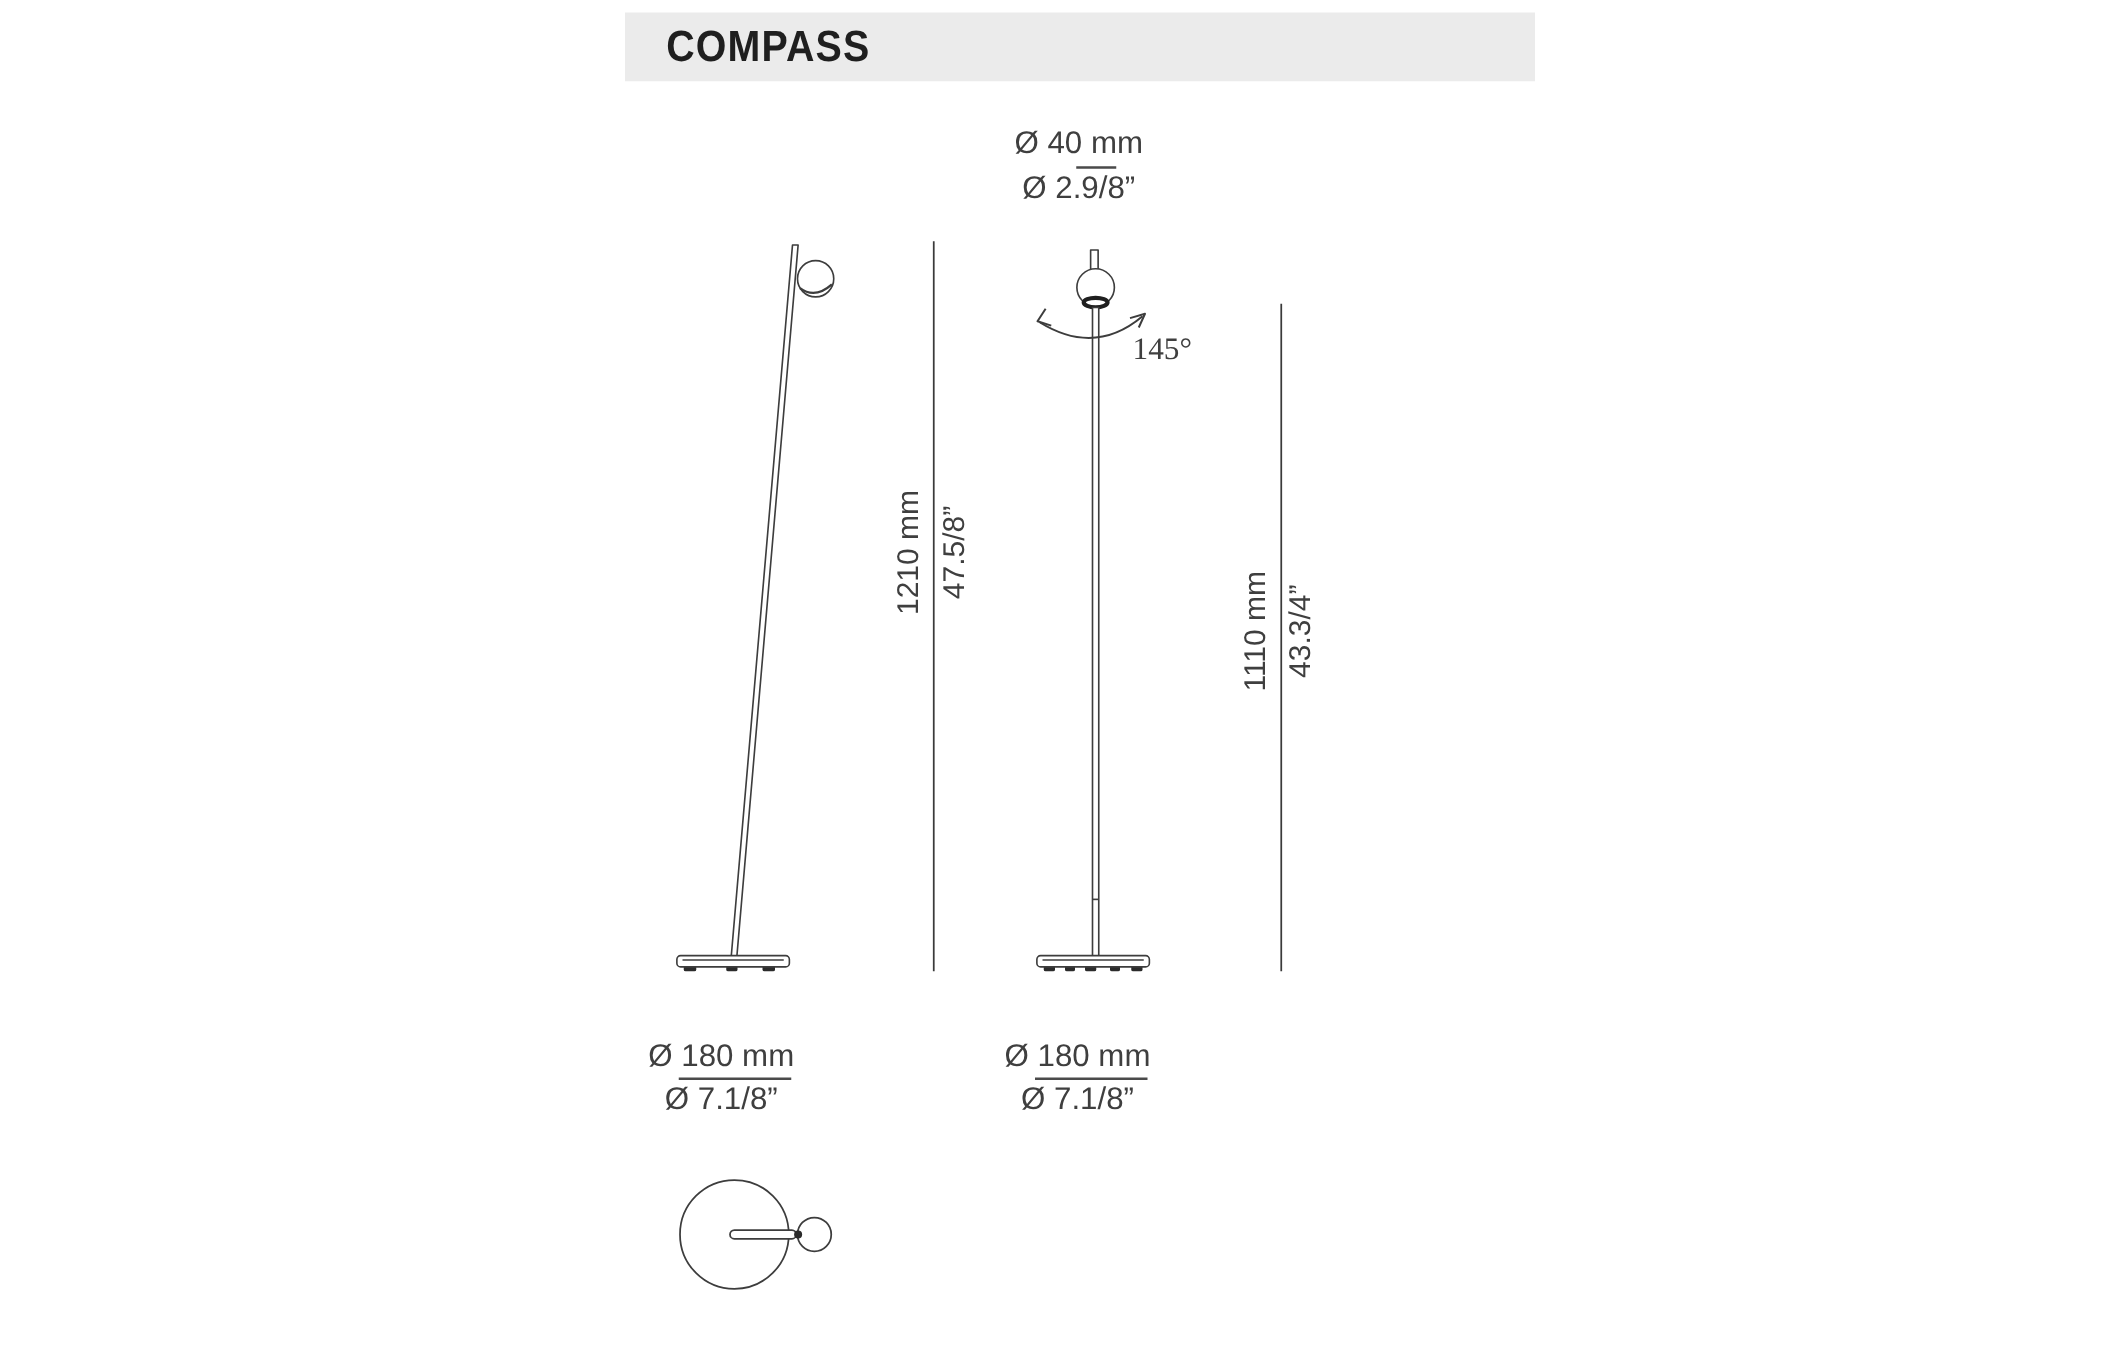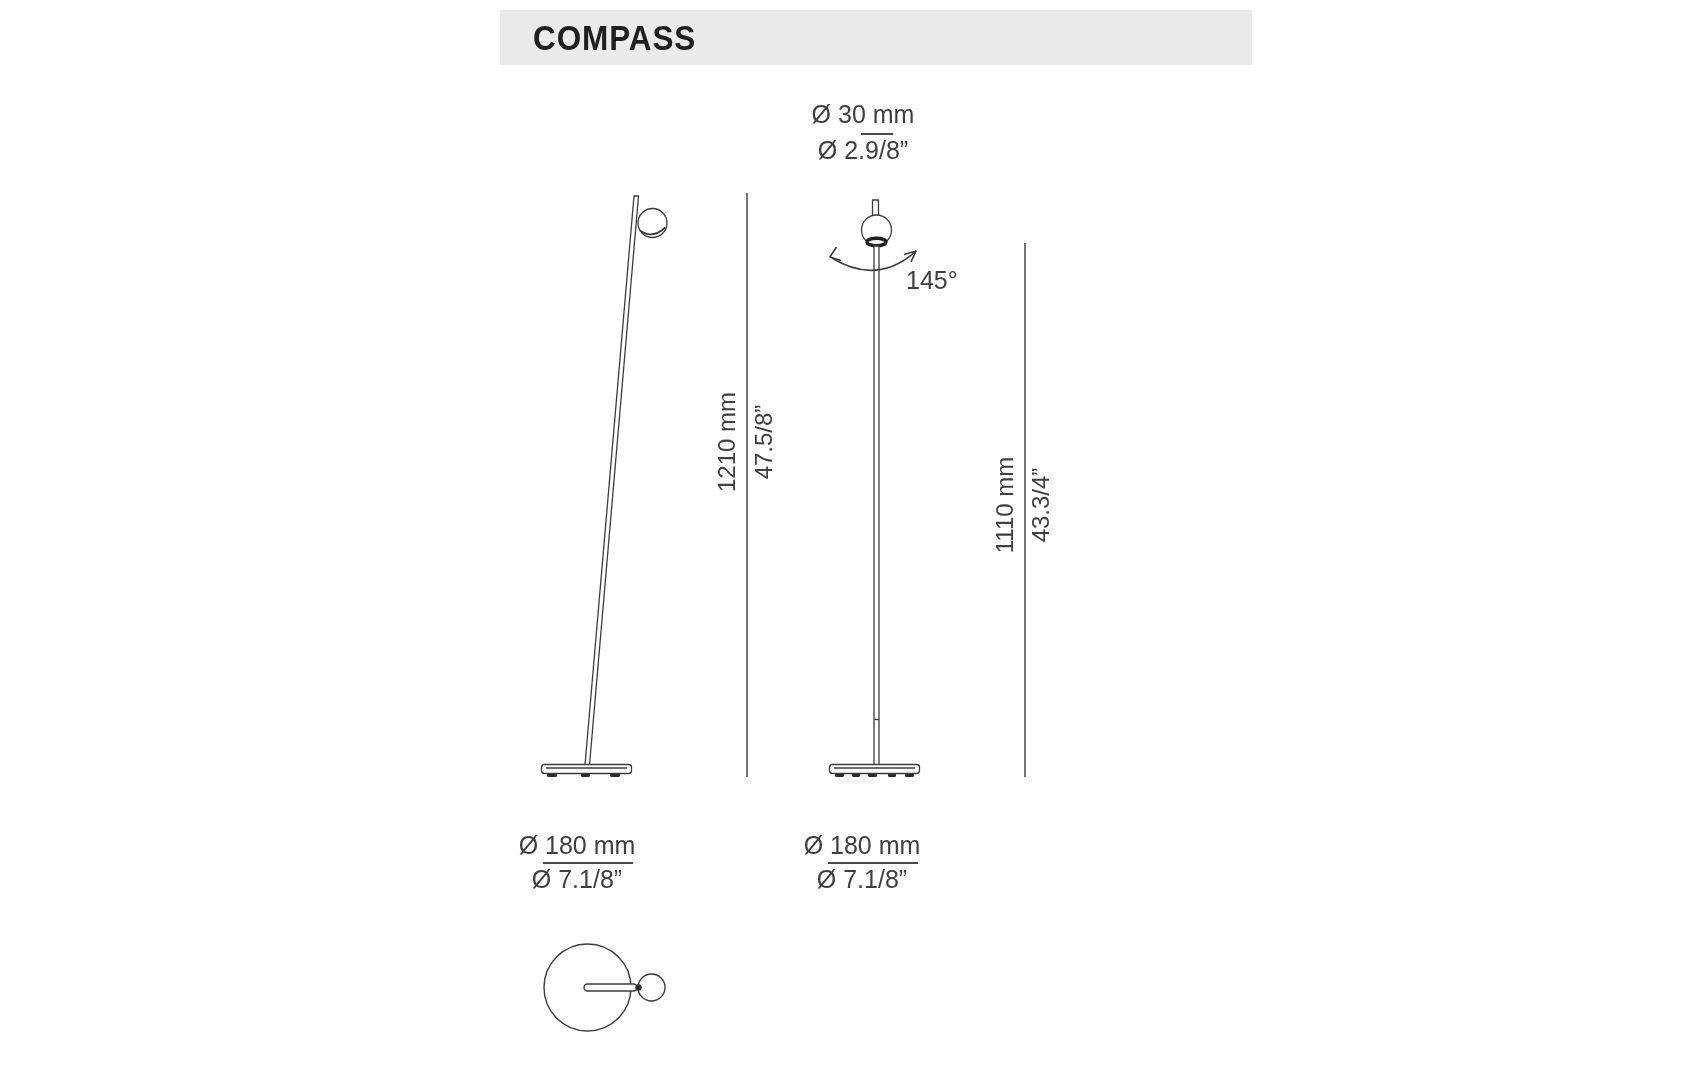--- a/index.html
+++ b/index.html
@@ -15,7 +15,6 @@
     position:absolute; left:500px; top:10px;
     width:728px; height:55px;
     background:#ebebeb;
-    padding-left:24px;
   }
   .header-title {
     position:absolute; left:33px; top:13px;

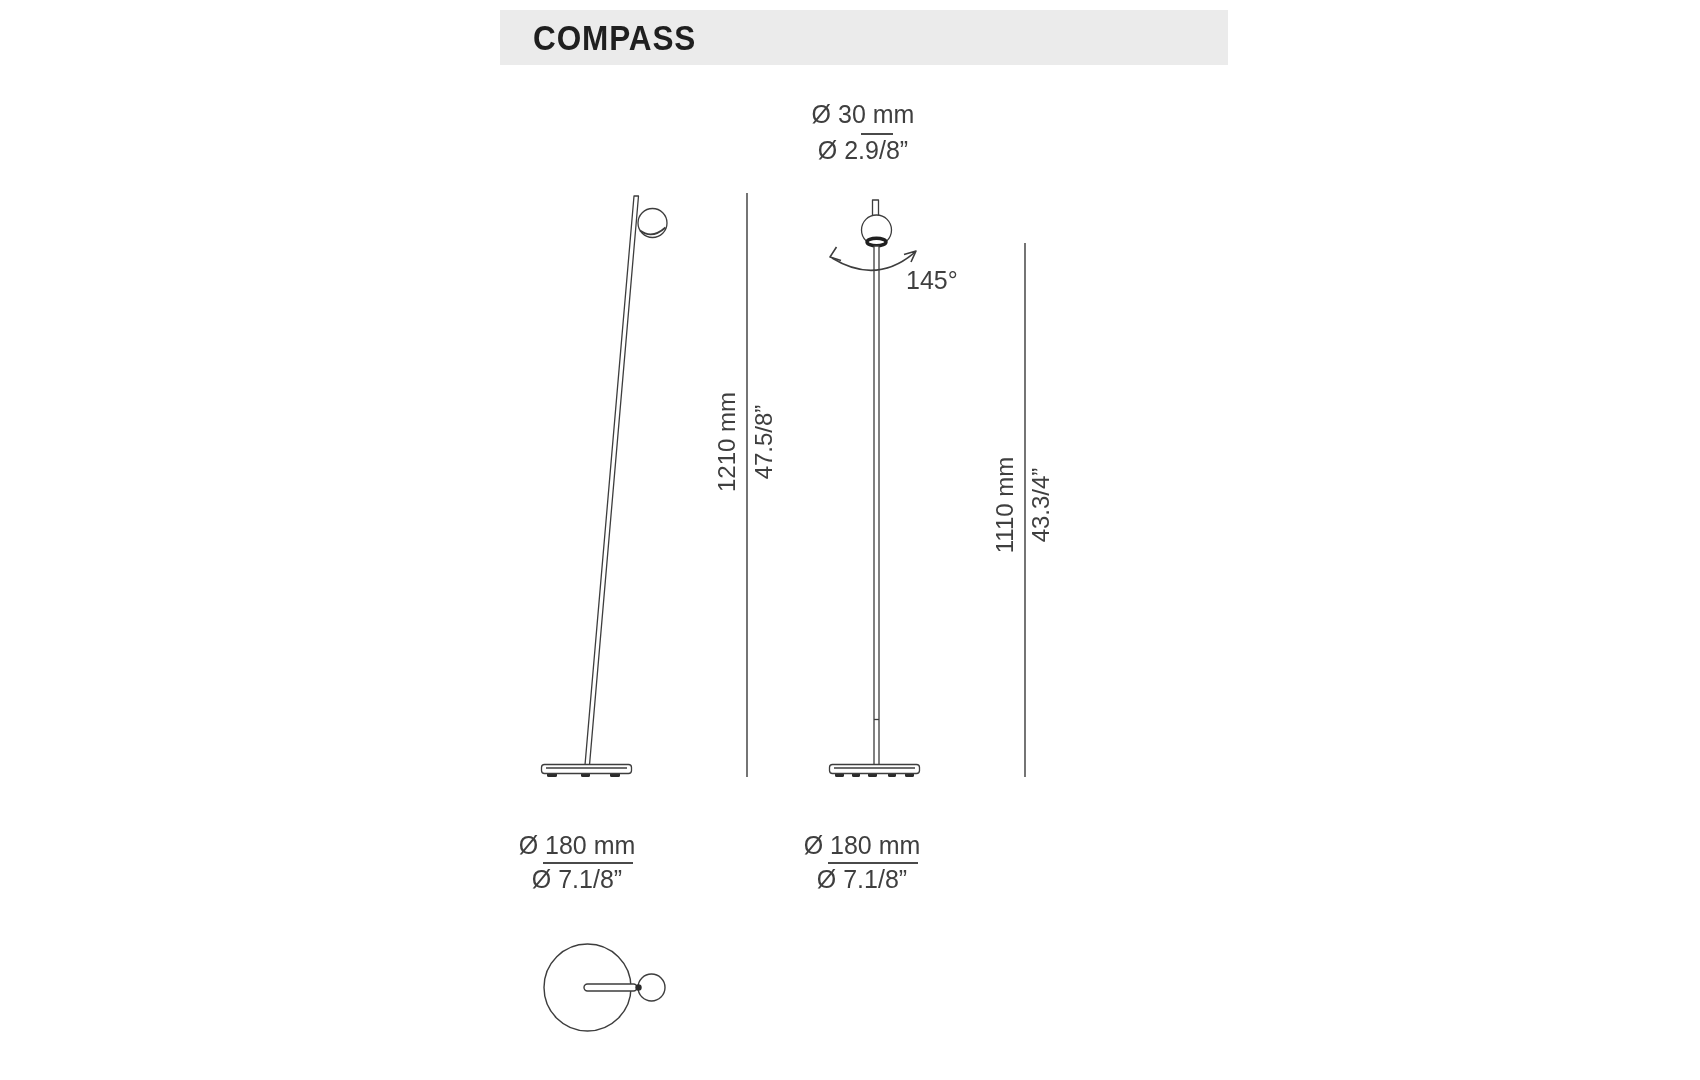--- a/index.html
+++ b/index.html
@@ -102,7 +102,7 @@
     </g>
   </svg>
 
-  <div class="lbl" style="left:793px; top:101px;">Ø 30 mm</div>
+  <div class="lbl" style="left:793px; top:101px;">Ø 40 mm</div>
   <div class="fracbar" style="left:861px; top:133px; width:32px;"></div>
   <div class="lbl" style="left:793px; top:137px;">Ø 2.9/8”</div>
 

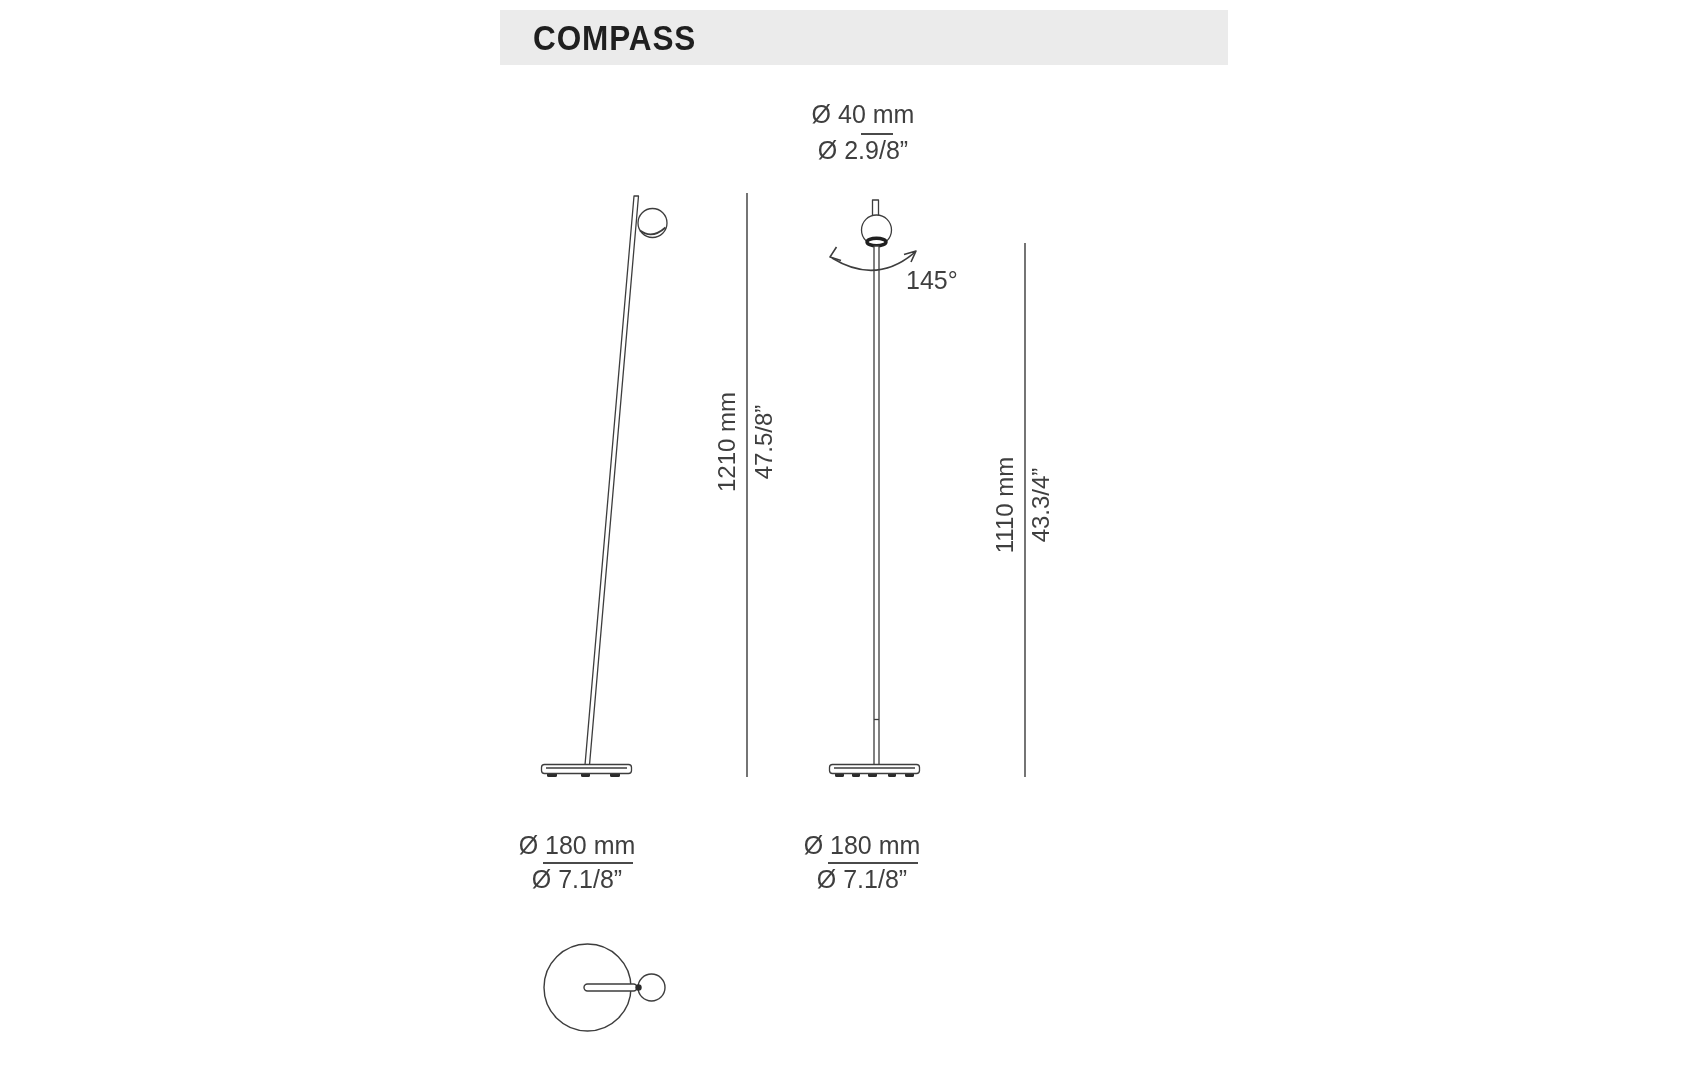--- a/index.html
+++ b/index.html
@@ -106,7 +106,7 @@
   <div class="fracbar" style="left:861px; top:133px; width:32px;"></div>
   <div class="lbl" style="left:793px; top:137px;">Ø 2.9/8”</div>
 
-  <div class="swivel-lbl" style="left:906px; top:266px;">145°</div>
+  <div class="swivel-lbl" style="left:906px; top:266px;font-family:Liberation Serif, serif;">145°</div>
 
   <div class="vlabel" style="left:657px; top:429px;">1210 mm</div>
   <div class="vlabel" style="left:694px; top:429px;">47.5/8”</div>

